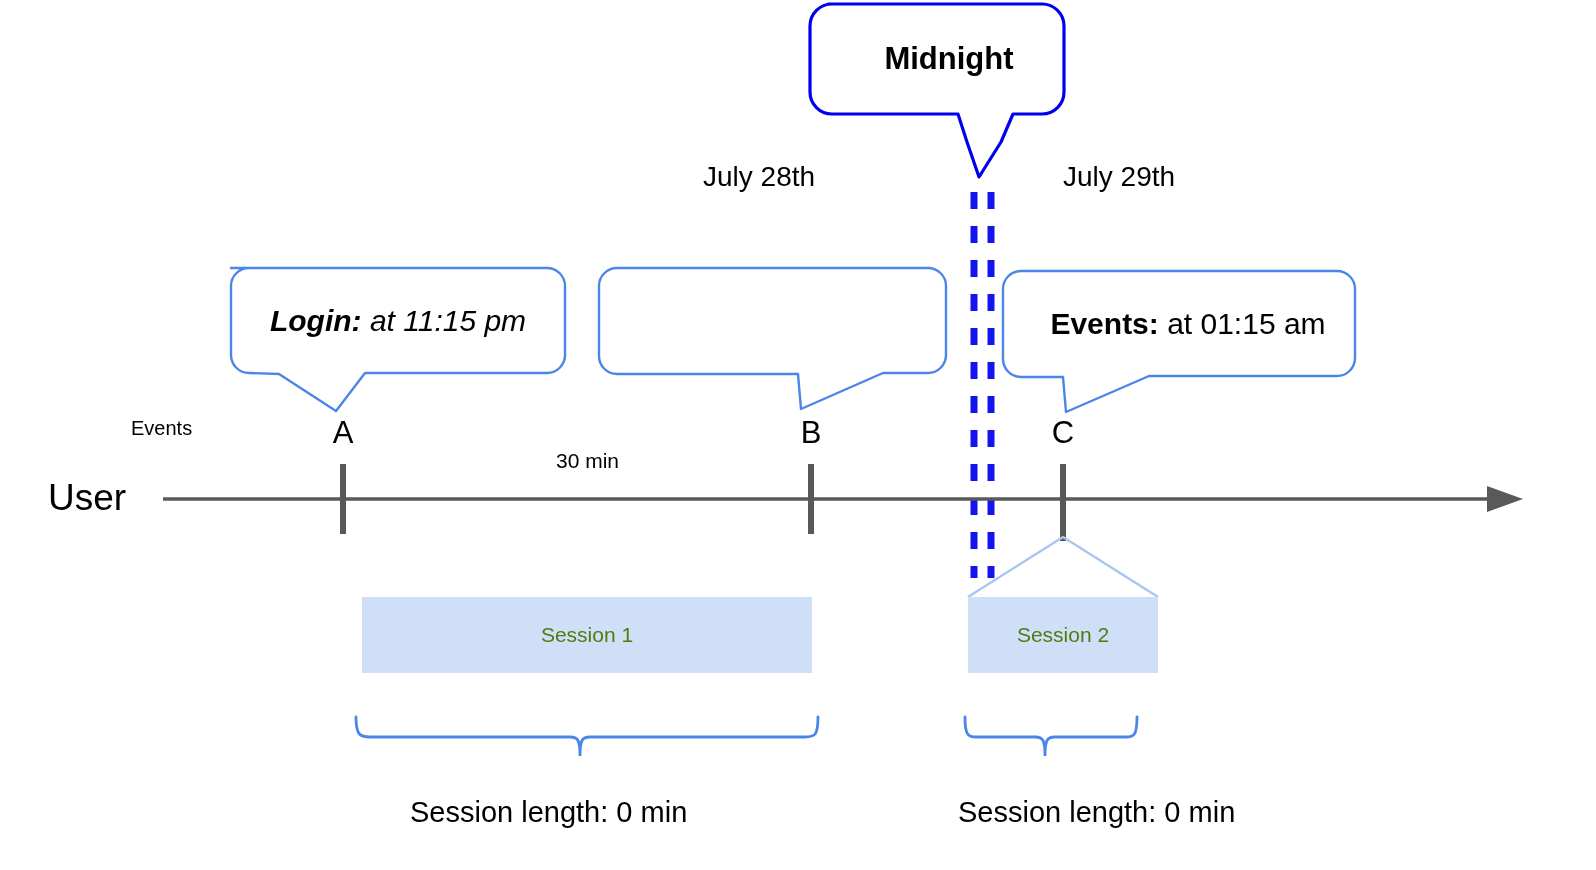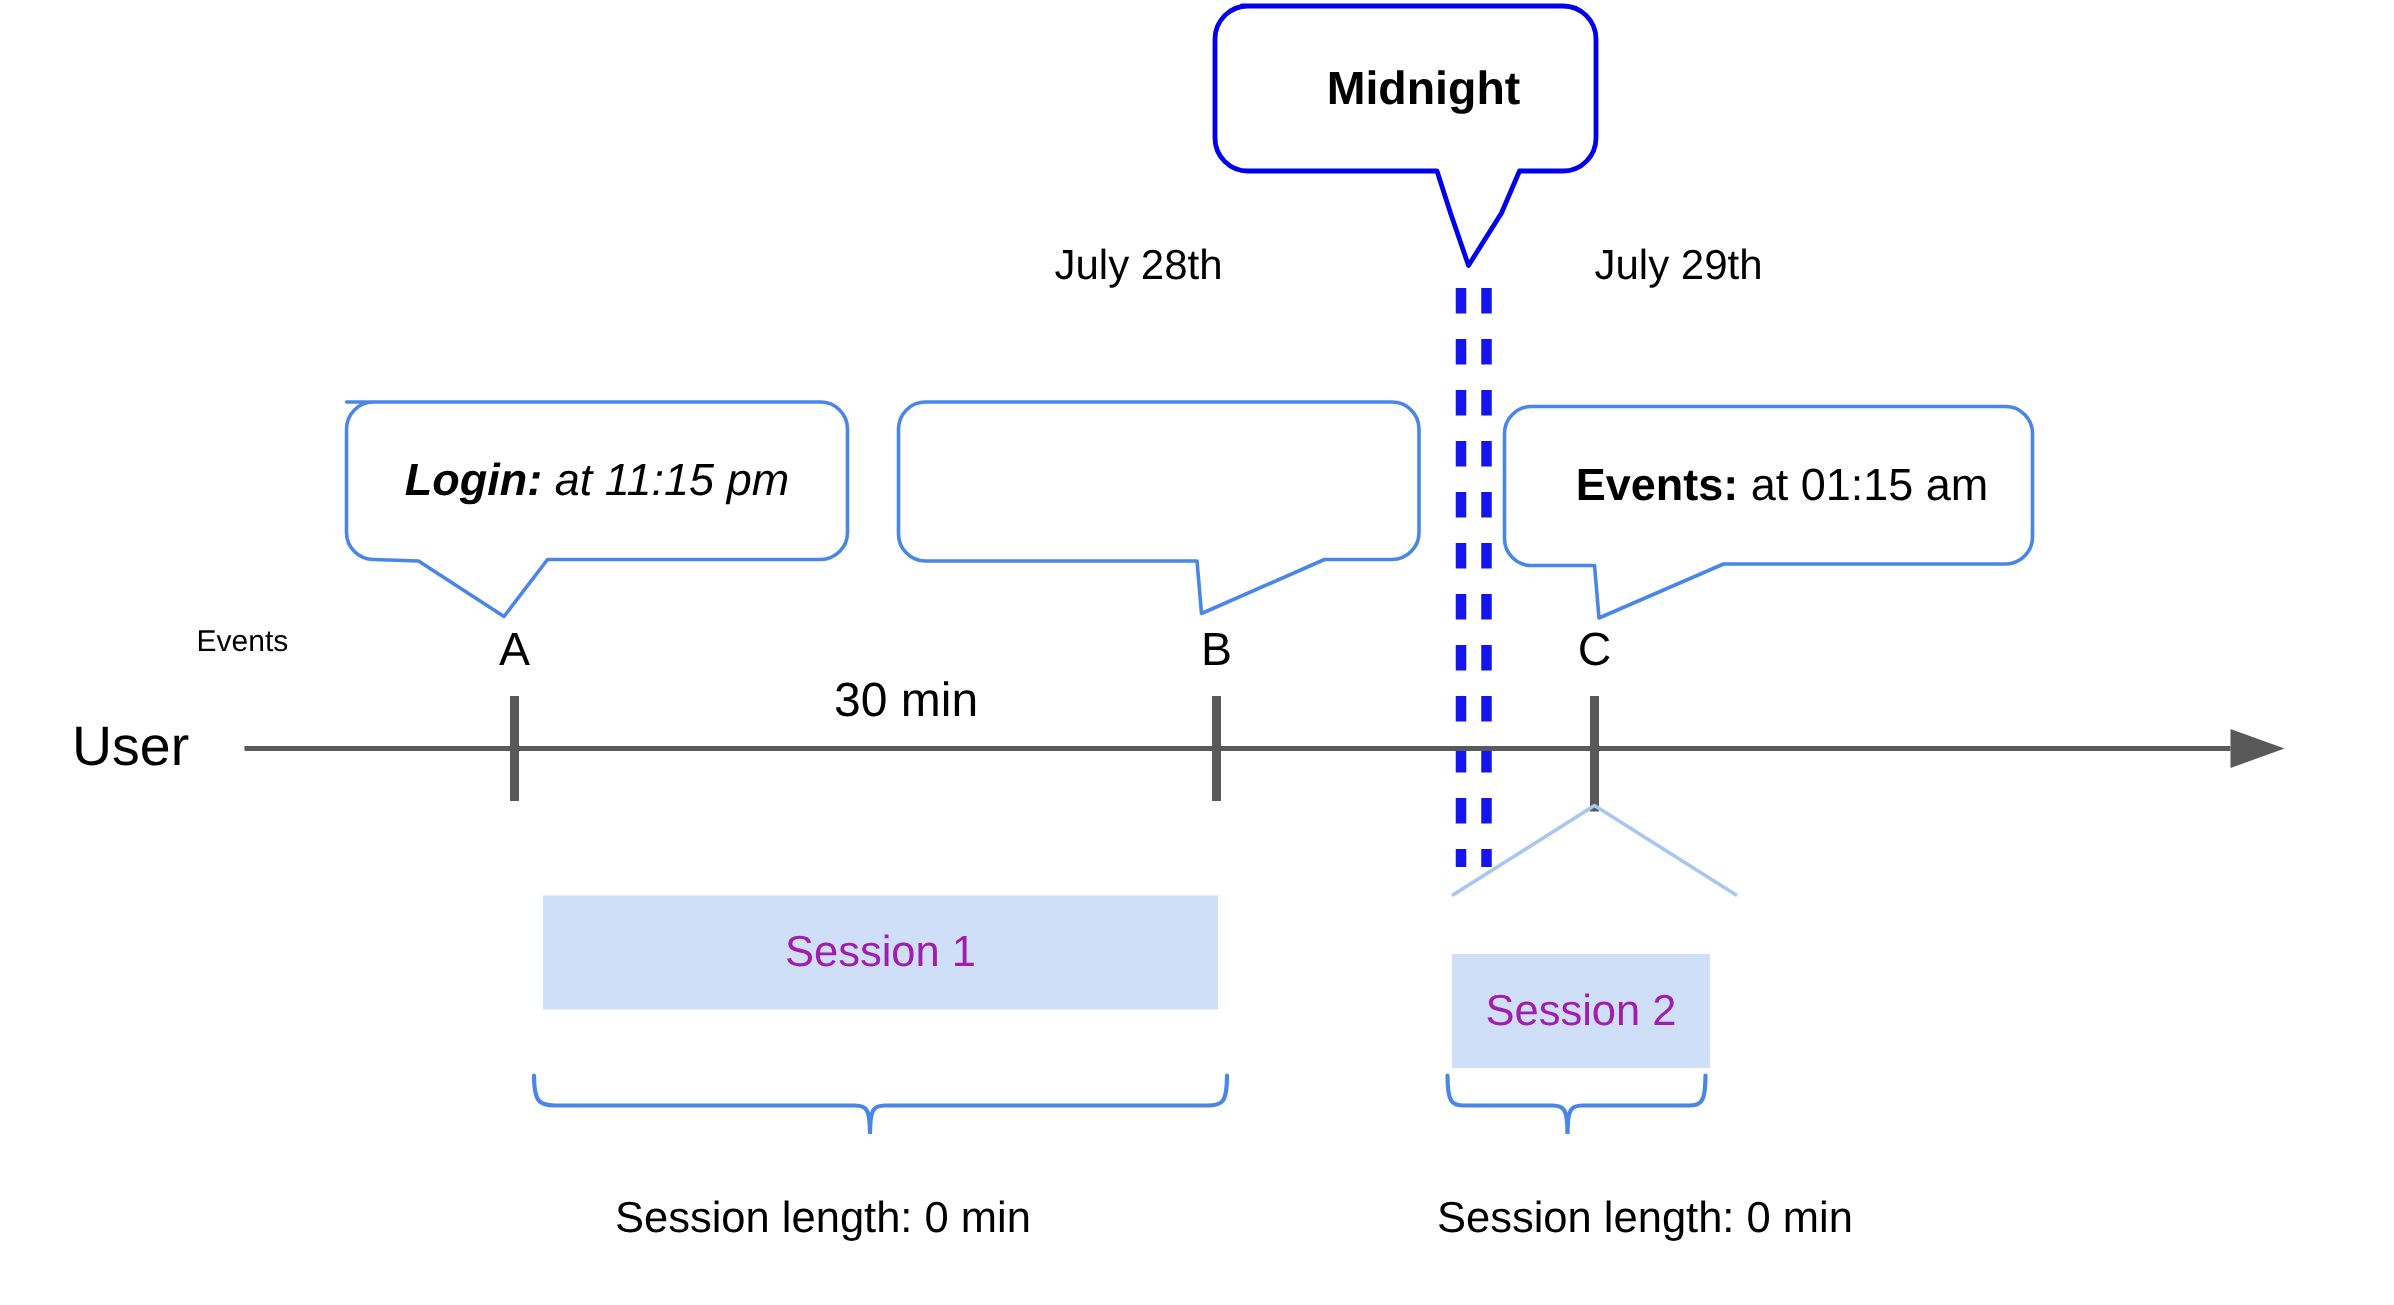--- a/index.html
+++ b/index.html
@@ -55,7 +55,7 @@
   .lane-label-user { font-size: 37px; }
   .lane-label-events { font-size: 20px; }
   .event-letter { font-size: 31px; }
-  .duration-label { font-size: 32px; }
+  .duration-label { font-size: 21px; }
 
   
   .session-box {

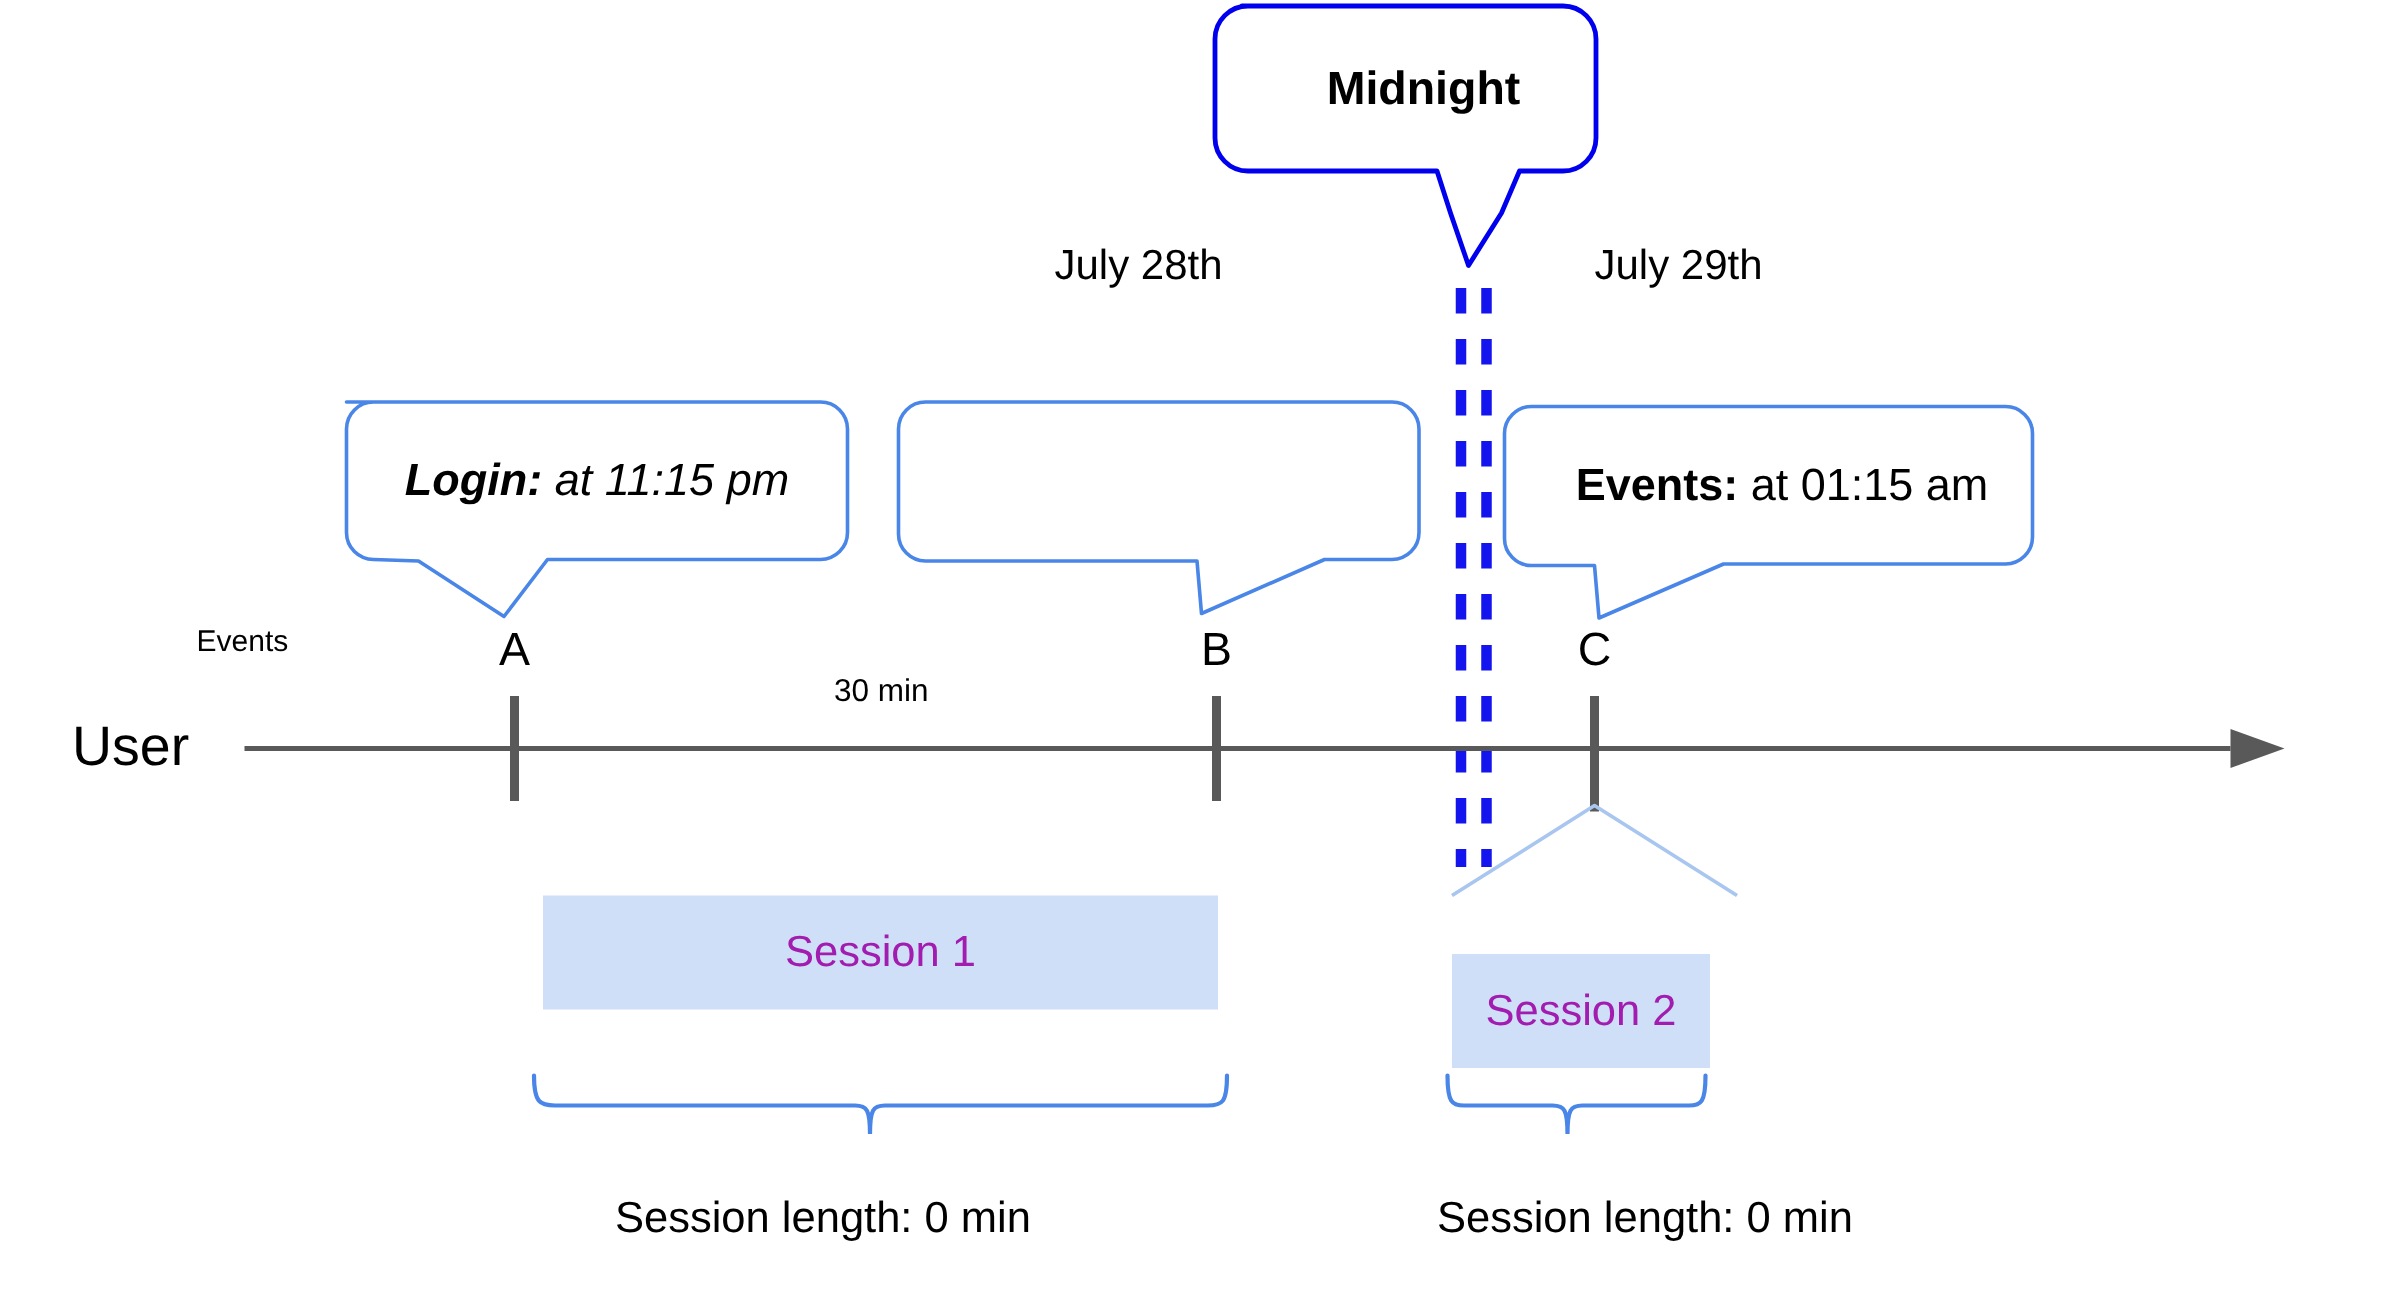--- a/index.html
+++ b/index.html
@@ -64,8 +64,8 @@
     display: flex;
     align-items: center;
     justify-content: center;
-    font-size: 29px;
-    color: #a21caf;
+    font-size: 21px;
+    color: #4d7c0f;
   }
 
   .session-length-label {

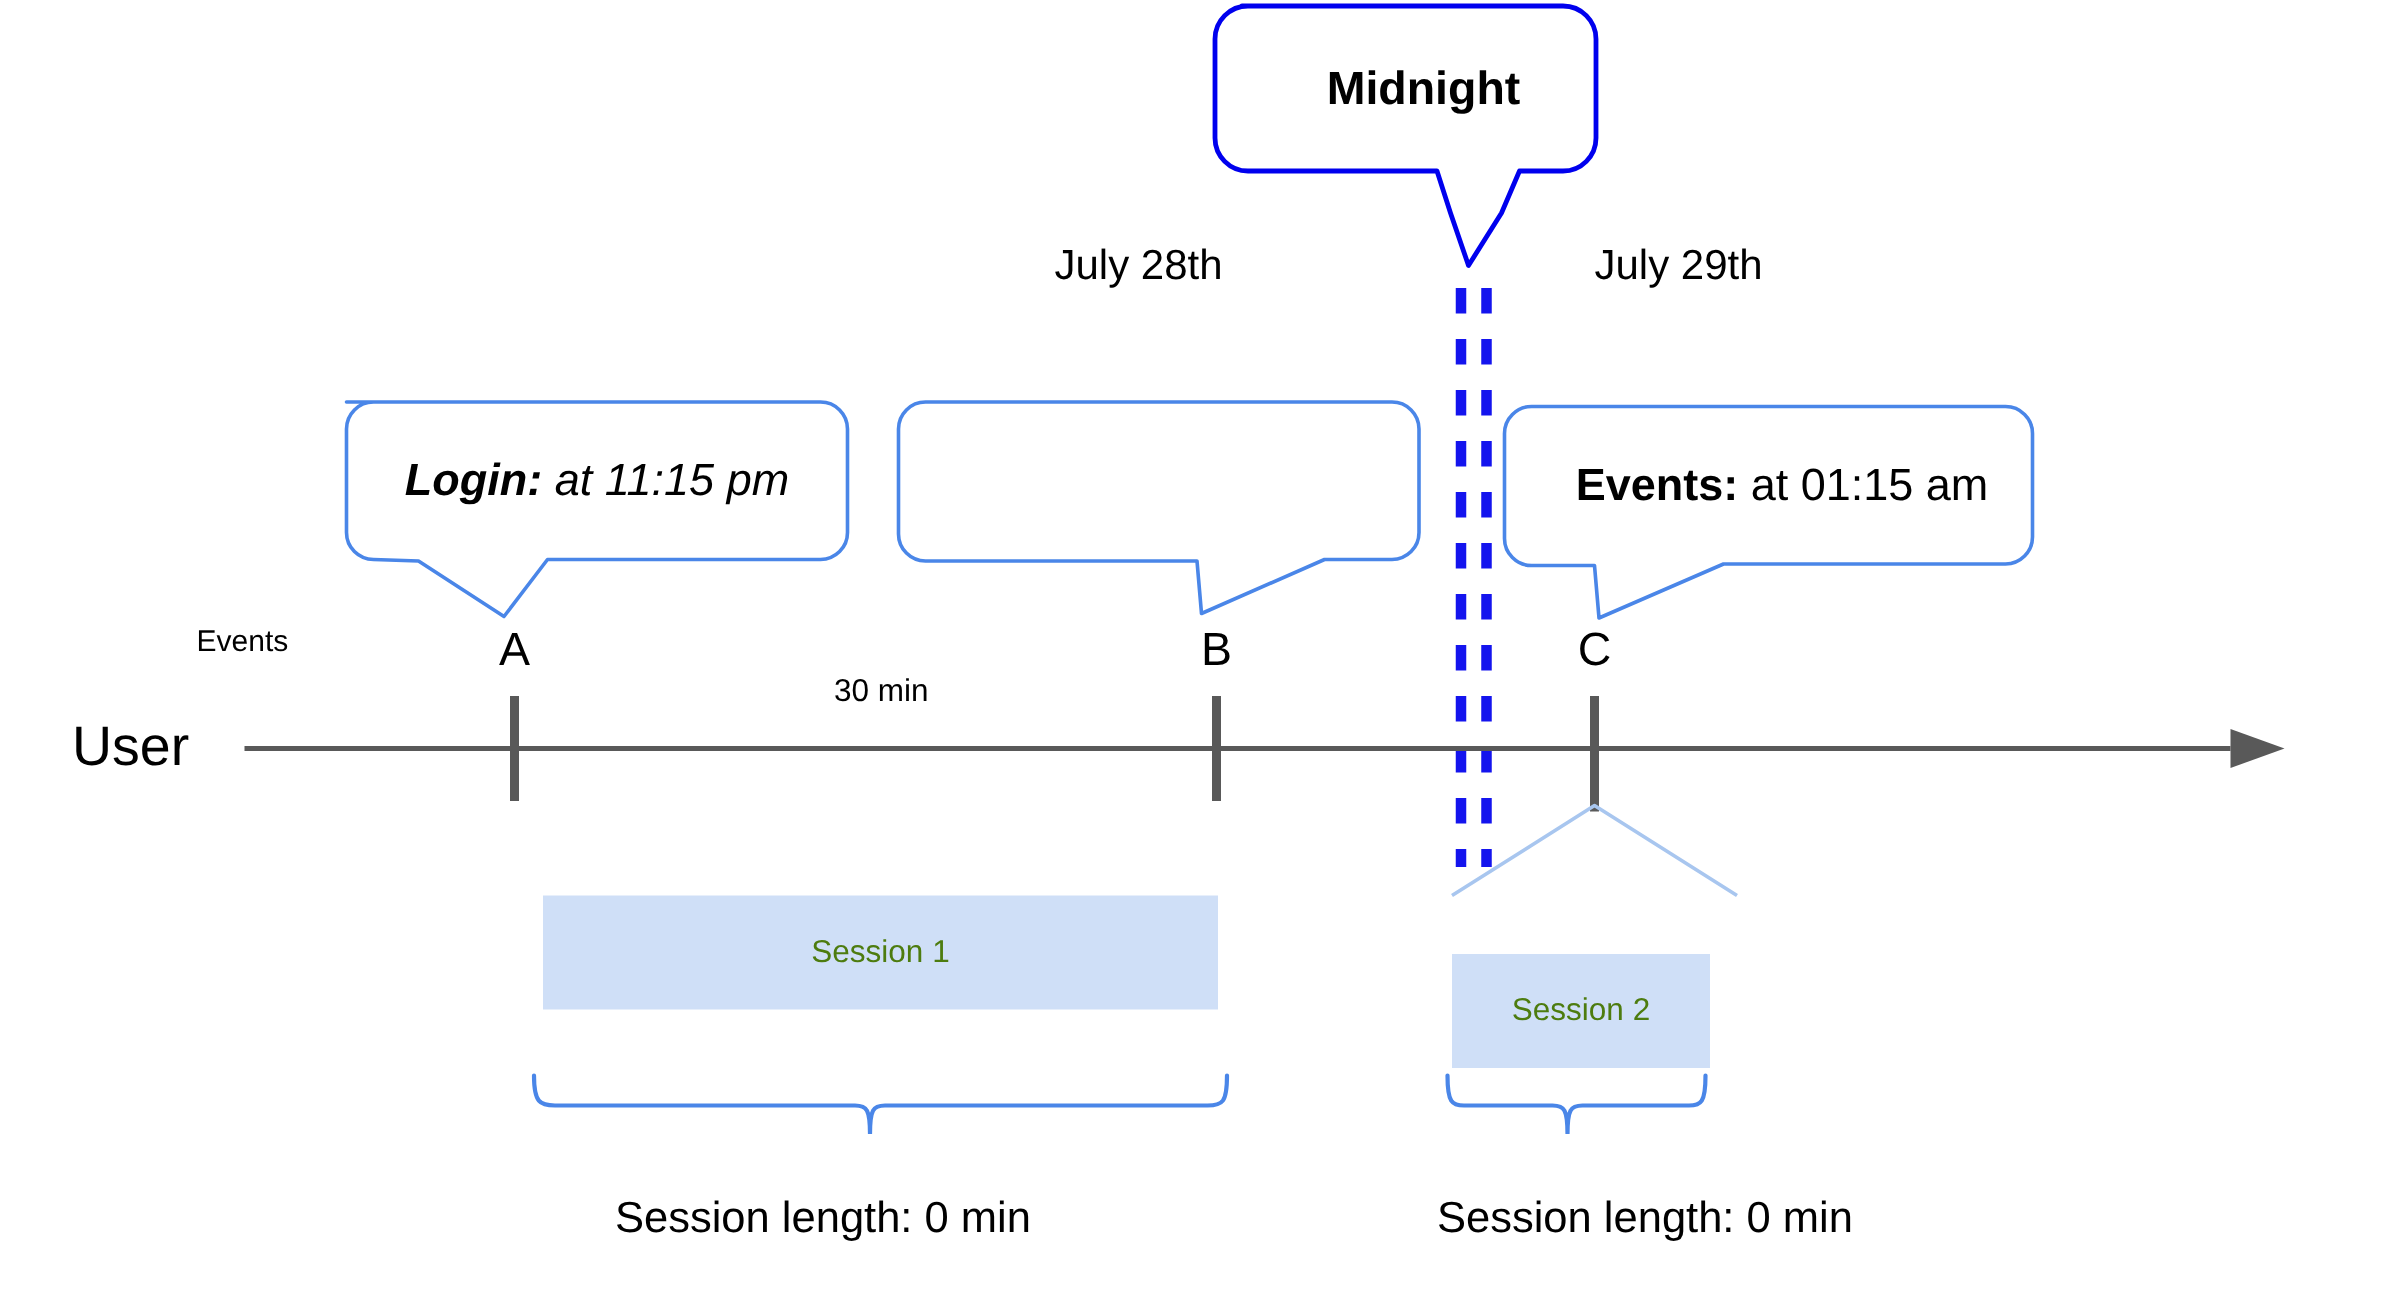--- a/index.html
+++ b/index.html
@@ -219,7 +219,7 @@
     <span>Session 1</span>
   </div>
 
-  <div class="session-box" style="left:968px; top:597px; width:172px; height:76px;margin-top:39px;">
+  <div class="session-box" style="left:968px; top:597px; width:190px; height:76px;">
     <span>Session 2</span>
   </div>
 

